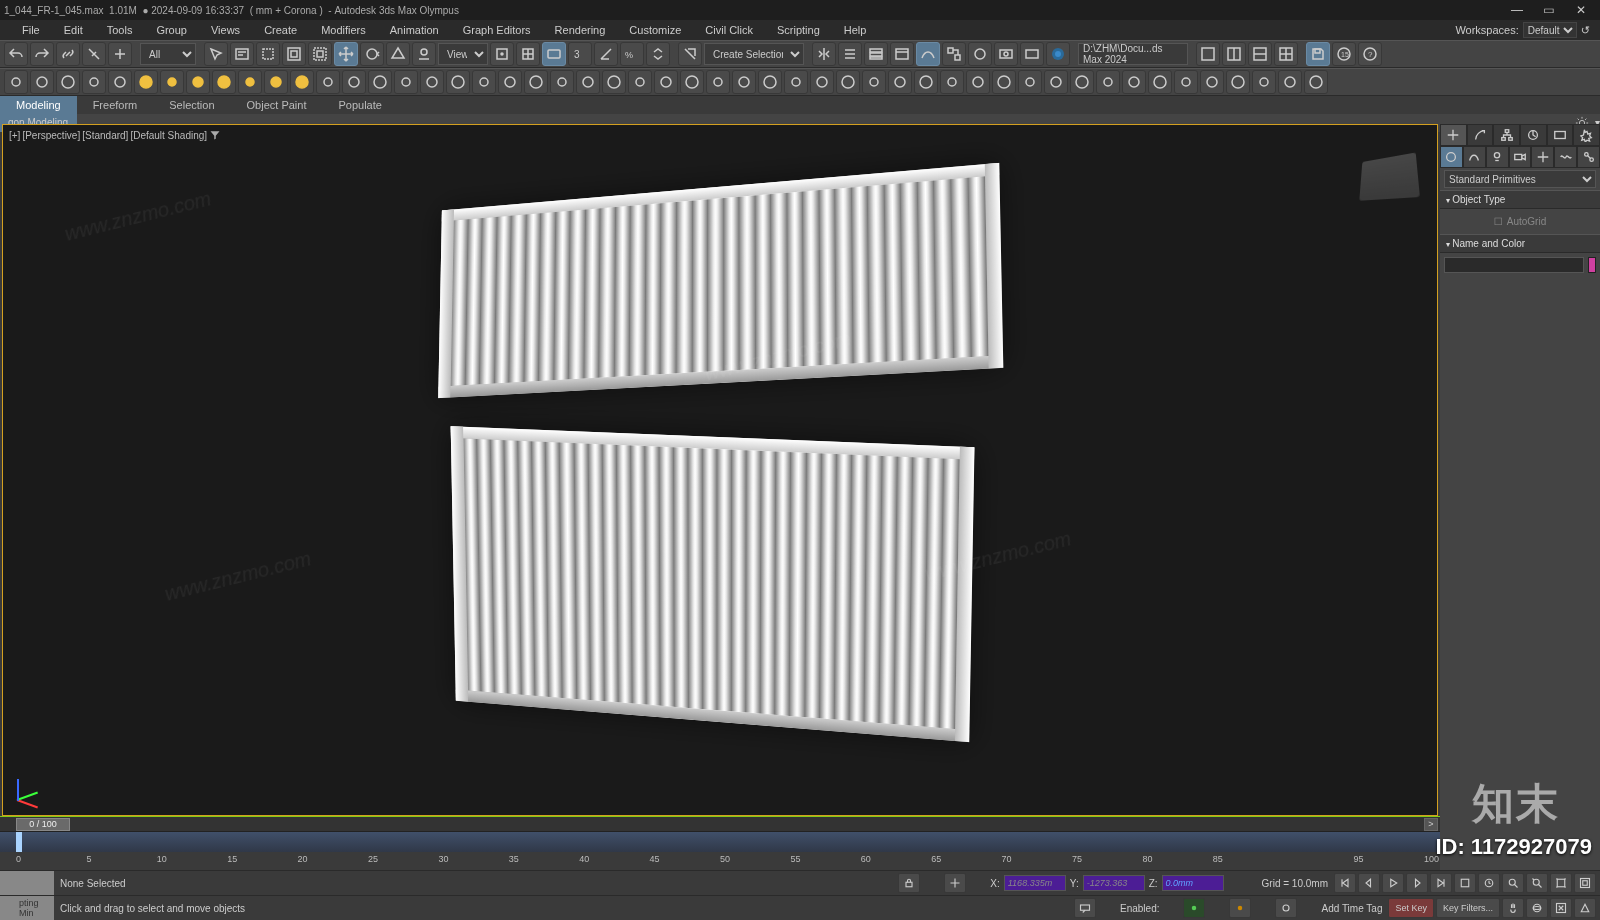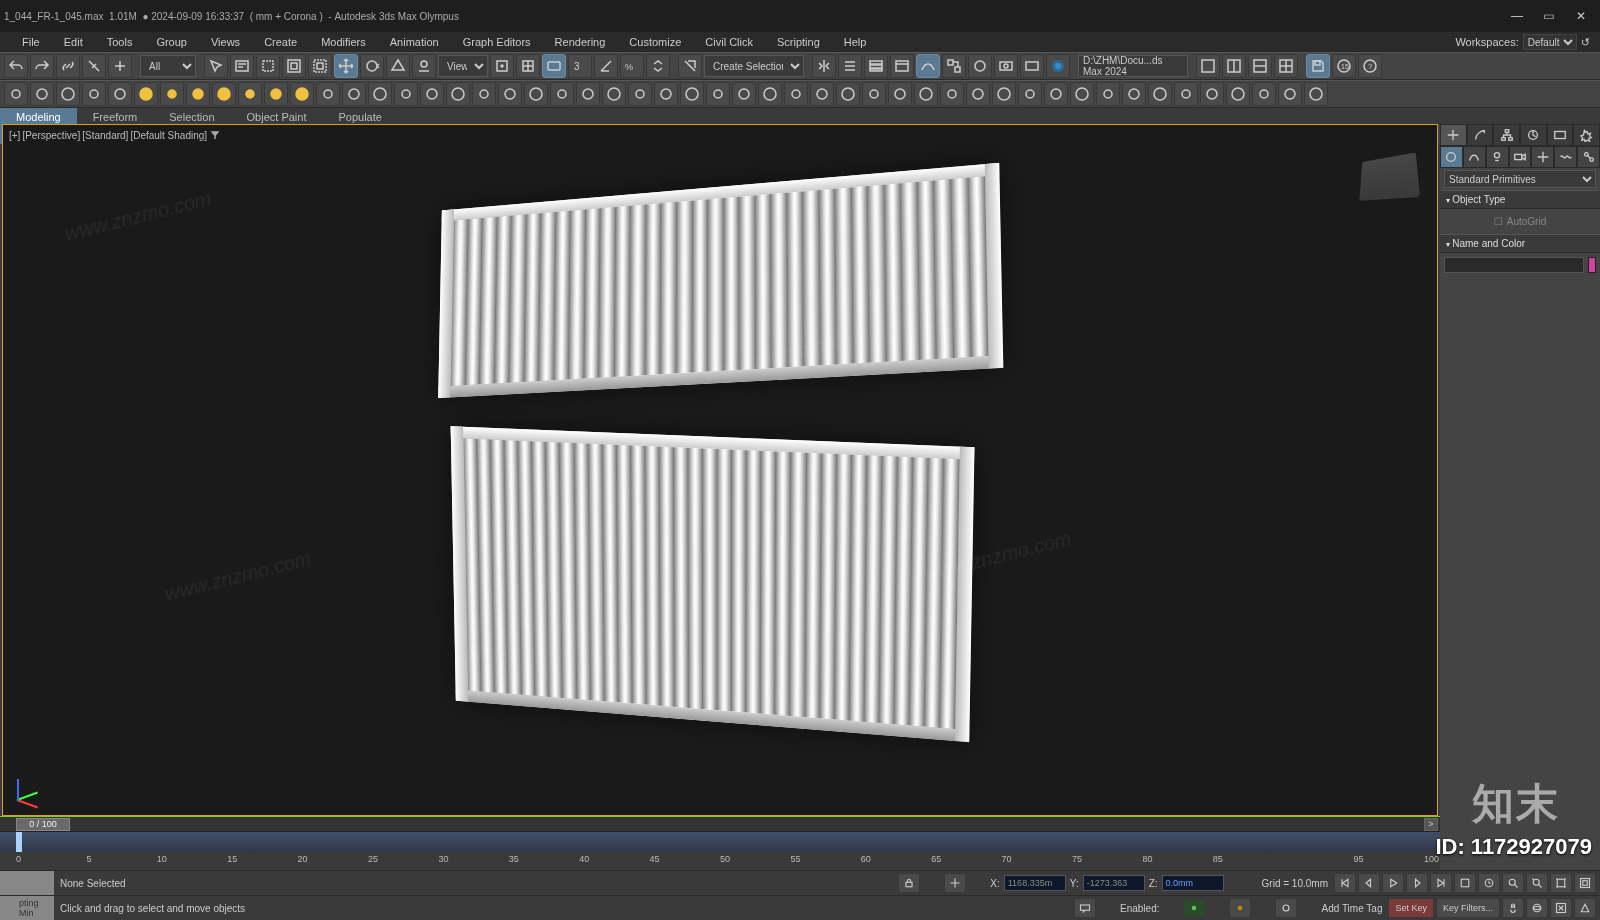--- a/index.html
+++ b/index.html
@@ -6,7 +6,7 @@
 body { width: 1600px; height: 920px; background: #3a3a3a; color: #cccccc; font-size: 11px; overflow: hidden; position: relative; }
 
 
-.title-bar { height: 20px; background: #1e1e1e; display: flex; align-items: center; justify-content: space-between; padding: 16px 4px; font-size: 10px; color: #aaa; gap: 16px; }
+.title-bar { height: 20px; background: #1e1e1e; display: flex; align-items: center; justify-content: space-between; padding: 4px 4px; font-size: 10px; color: #aaa; gap: 16px; }
 .title-bar .left { white-space: nowrap; overflow: hidden; }
 .win-controls { display: flex; gap: 2px; }
 .win-btn { width: 30px; height: 16px; display: flex; align-items: center; justify-content: center; color: #ccc; font-size: 12px; }

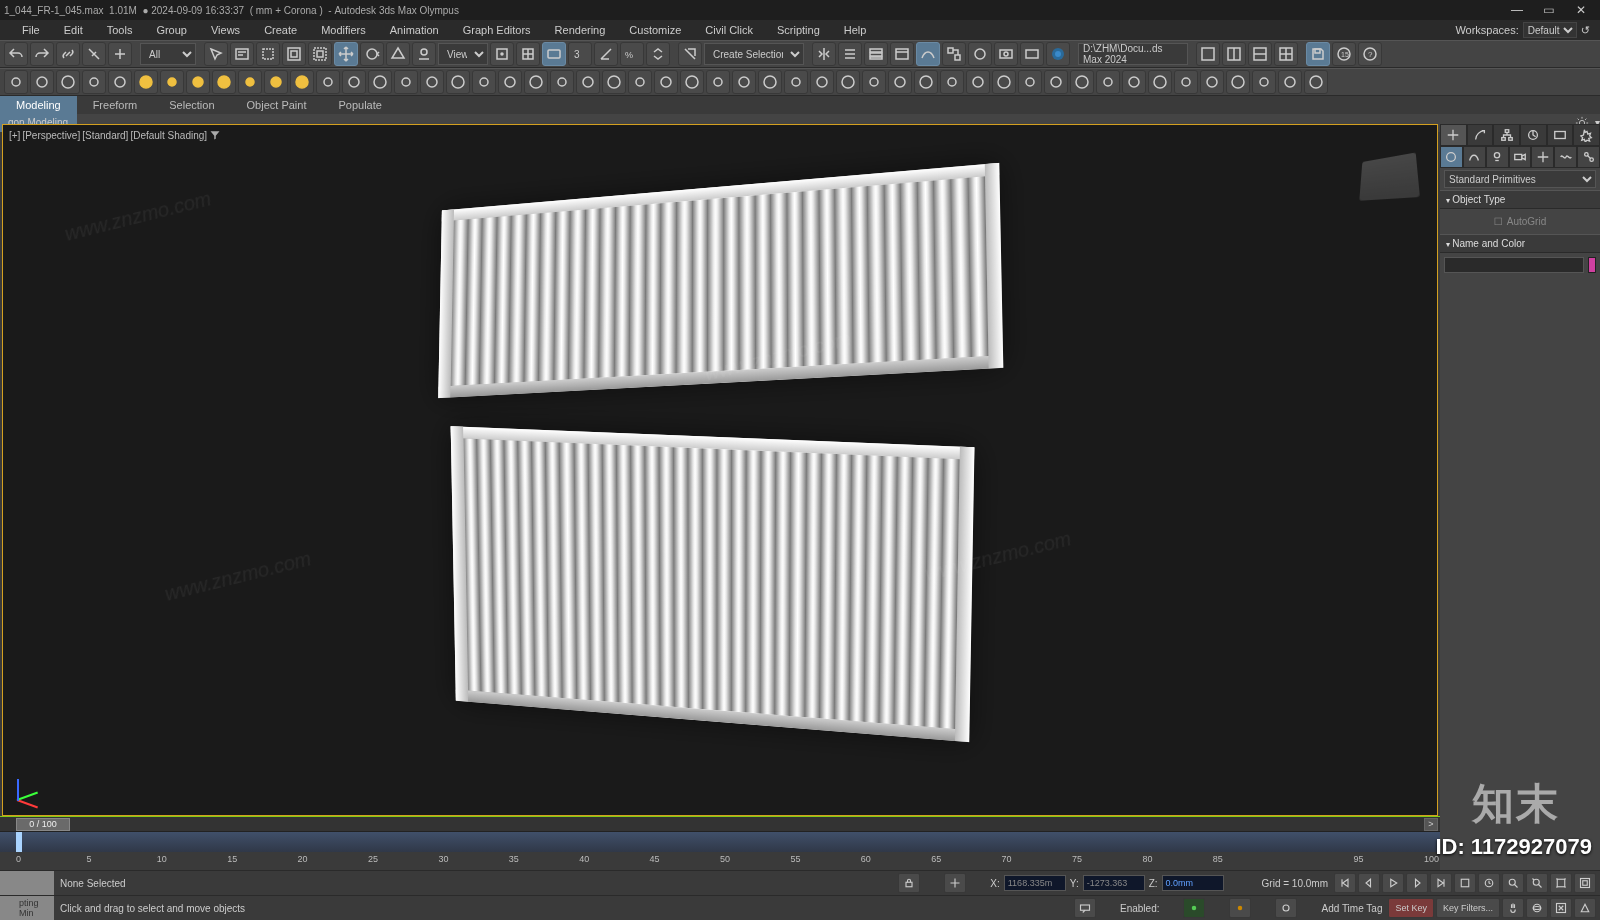--- a/index.html
+++ b/index.html
@@ -97,7 +97,7 @@
 .status-left { width: 54px; background: #888; height: 100%; display:flex; align-items:center; justify-content:center; color:#333; font-size:9px; overflow:hidden;padding-left:19px; }
 .status-mid { flex: 1; padding: 0 6px; color: #ccc; display:flex; align-items:center; gap:24px;}
 .coord-group { display:flex; gap:4px; align-items:center;}
-.coord-field { background:#0f172a; border:1px solid #555; width:62px; height:16px; font-size:9px; color:#888; padding:0 3px; display:flex; align-items:center;}
+.coord-field { background:#4c1d95; border:1px solid #555; width:62px; height:16px; font-size:9px; color:#888; padding:0 3px; display:flex; align-items:center;font-style:italic;}
 .coord-field.z{ color:#60a0ff; }
 .status-right { display: flex; gap: 2px; align-items: center; padding-right: 4px; }
 .sbtn { width: 22px; height: 20px; background: #4a4a4a; border: 1px solid #383838; display:flex; align-items:center; justify-content:center; border-radius:2px; }

